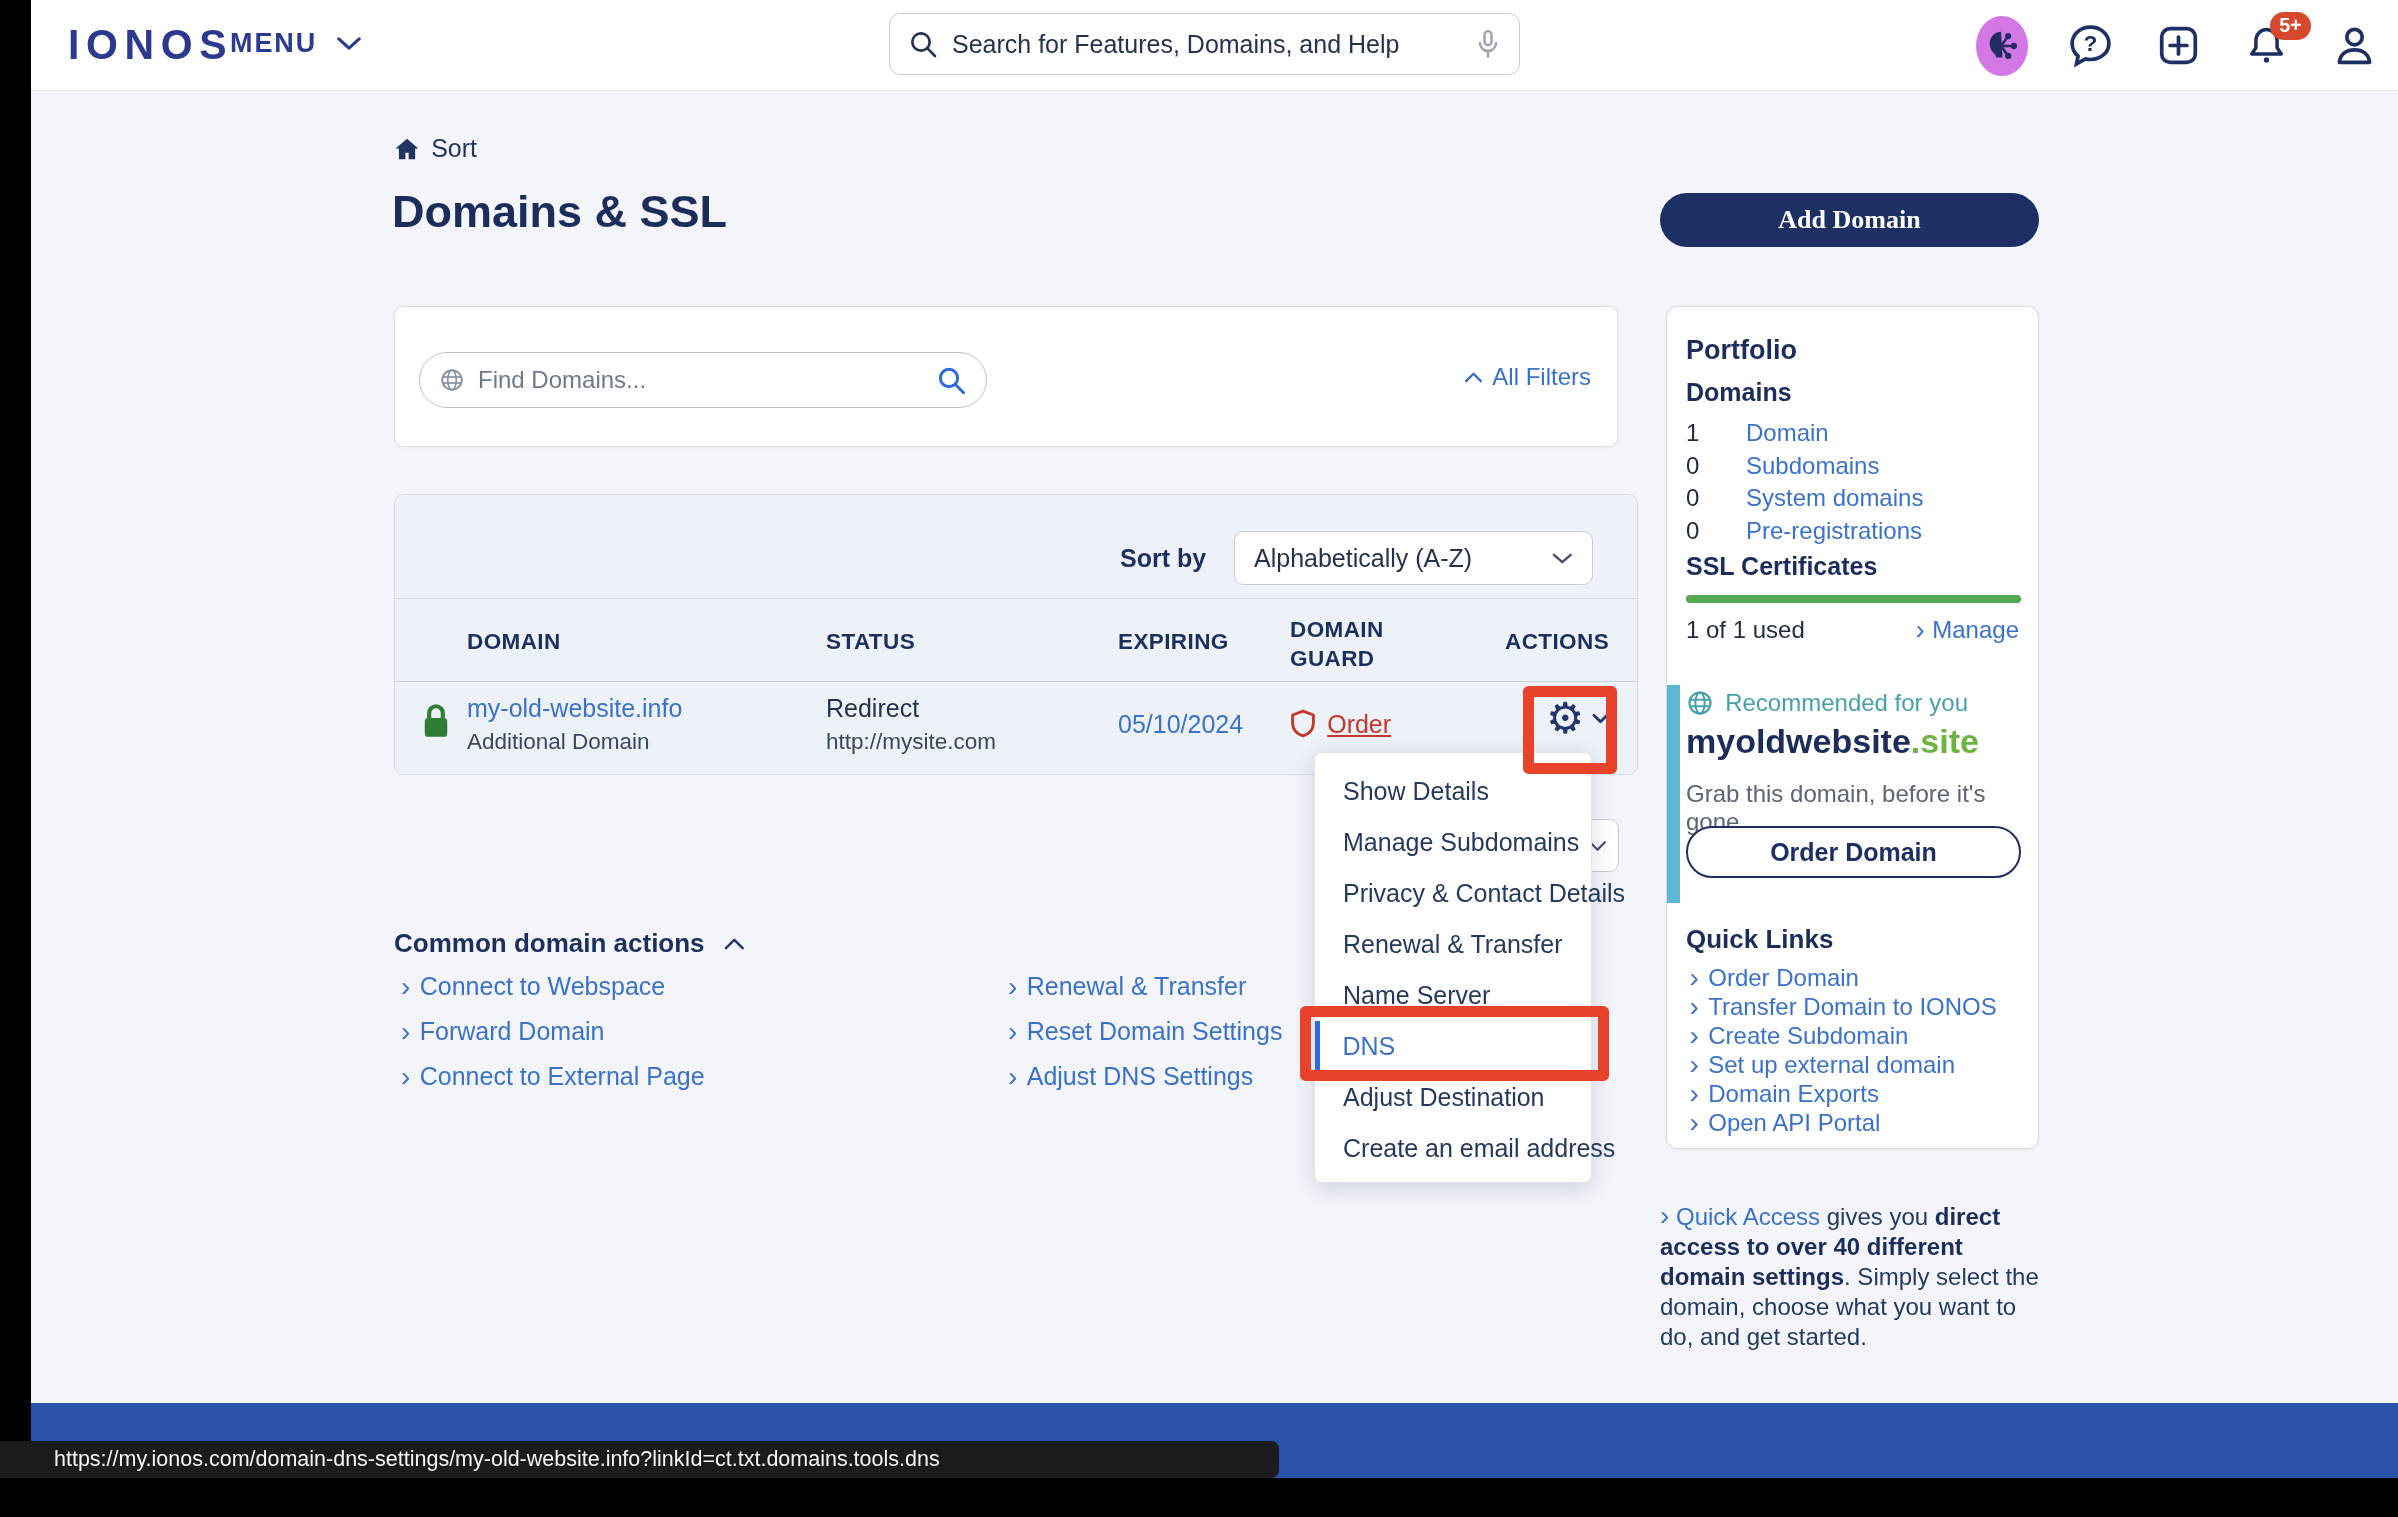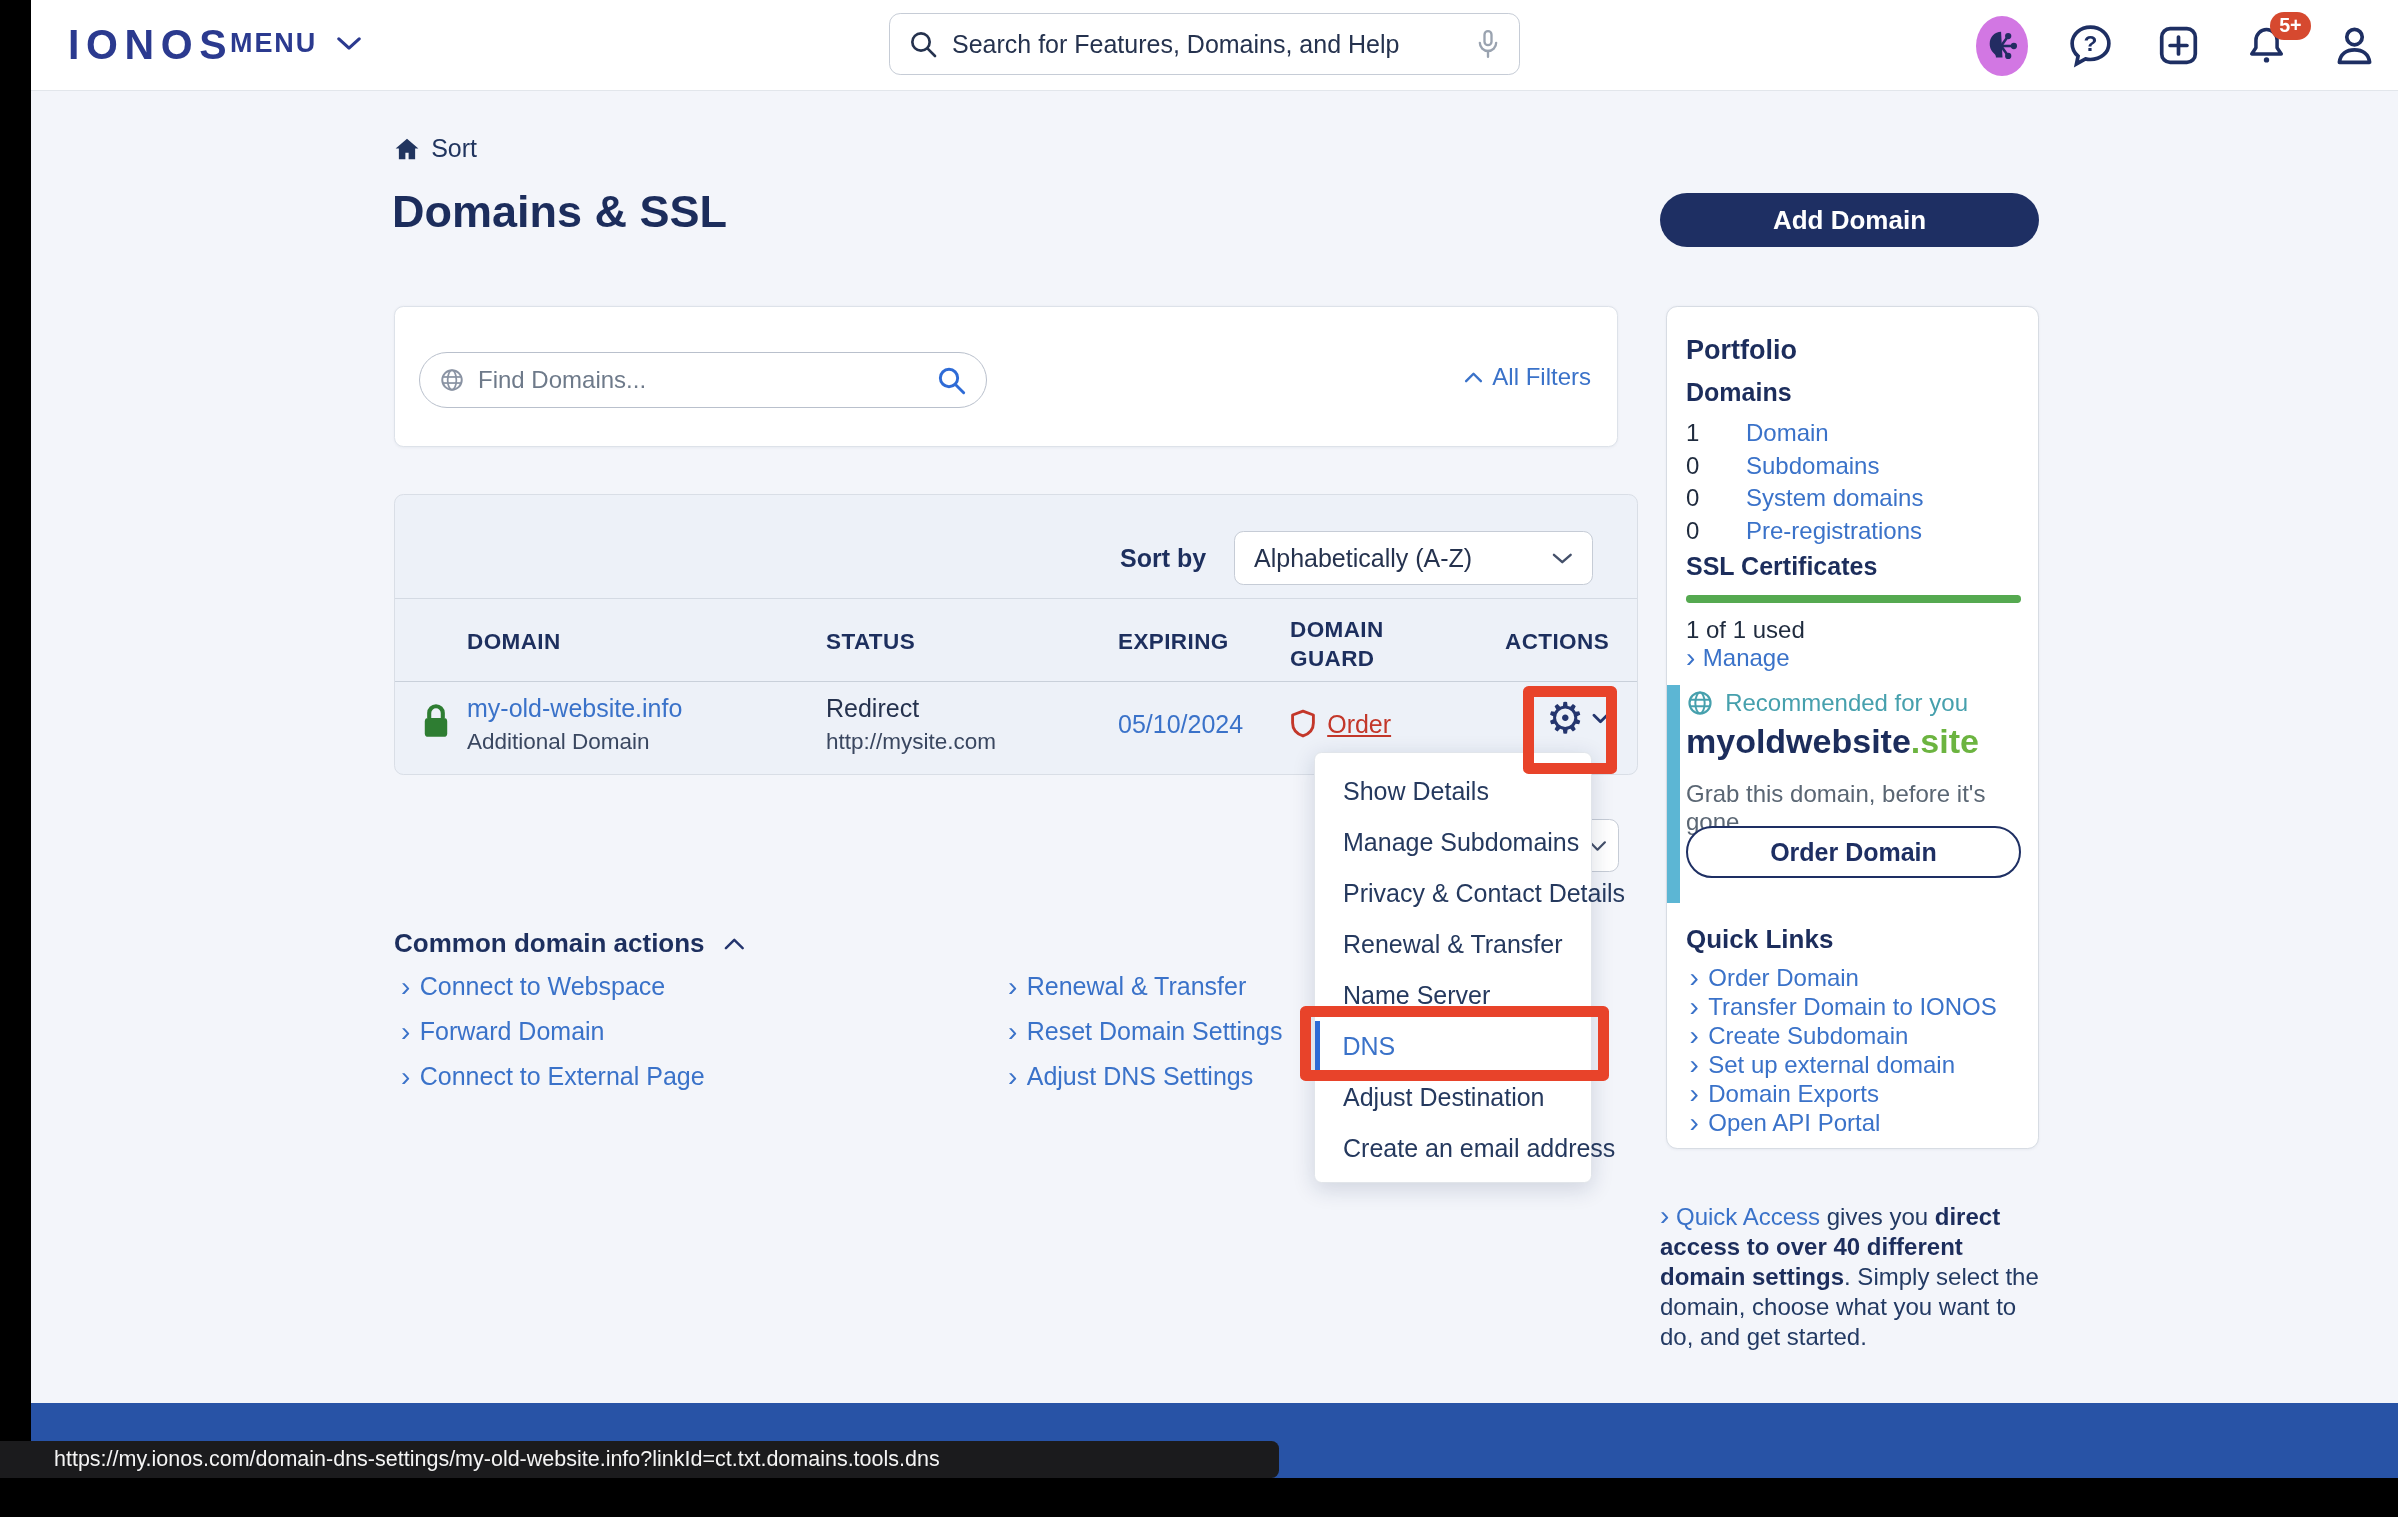--- a/index.html
+++ b/index.html
@@ -30,7 +30,7 @@
   .breadcrumb { position:absolute; left:394px; top:134px; display:flex; align-items:center; gap:11.2px; color:#21355f; font-size:25px; cursor:pointer; }
   .page-title { position:absolute; left:392px; top:186px; font-size:45px; font-weight:700; color:#1c2d5c; }
   .add-domain-btn { position:absolute; left:1660px; top:193px; width:379px; height:54px; background:#1e2f63; border:none; border-radius:28px;
-    color:#fff; font-size:26px; font-weight:700; cursor:pointer; font-family:Liberation Sans, sans-serif; }
+    color:#fff; font-size:26px; font-weight:700; cursor:pointer; font-family:Liberation Serif, serif; }
 
   
   .find-card { position:absolute; left:394px; top:306px; width:1224px; height:141px; background:#fff; border:0.9px solid #dde2e9; border-radius:9.4px; box-shadow:0 0.9px 2.8px rgba(20,40,80,.05); }

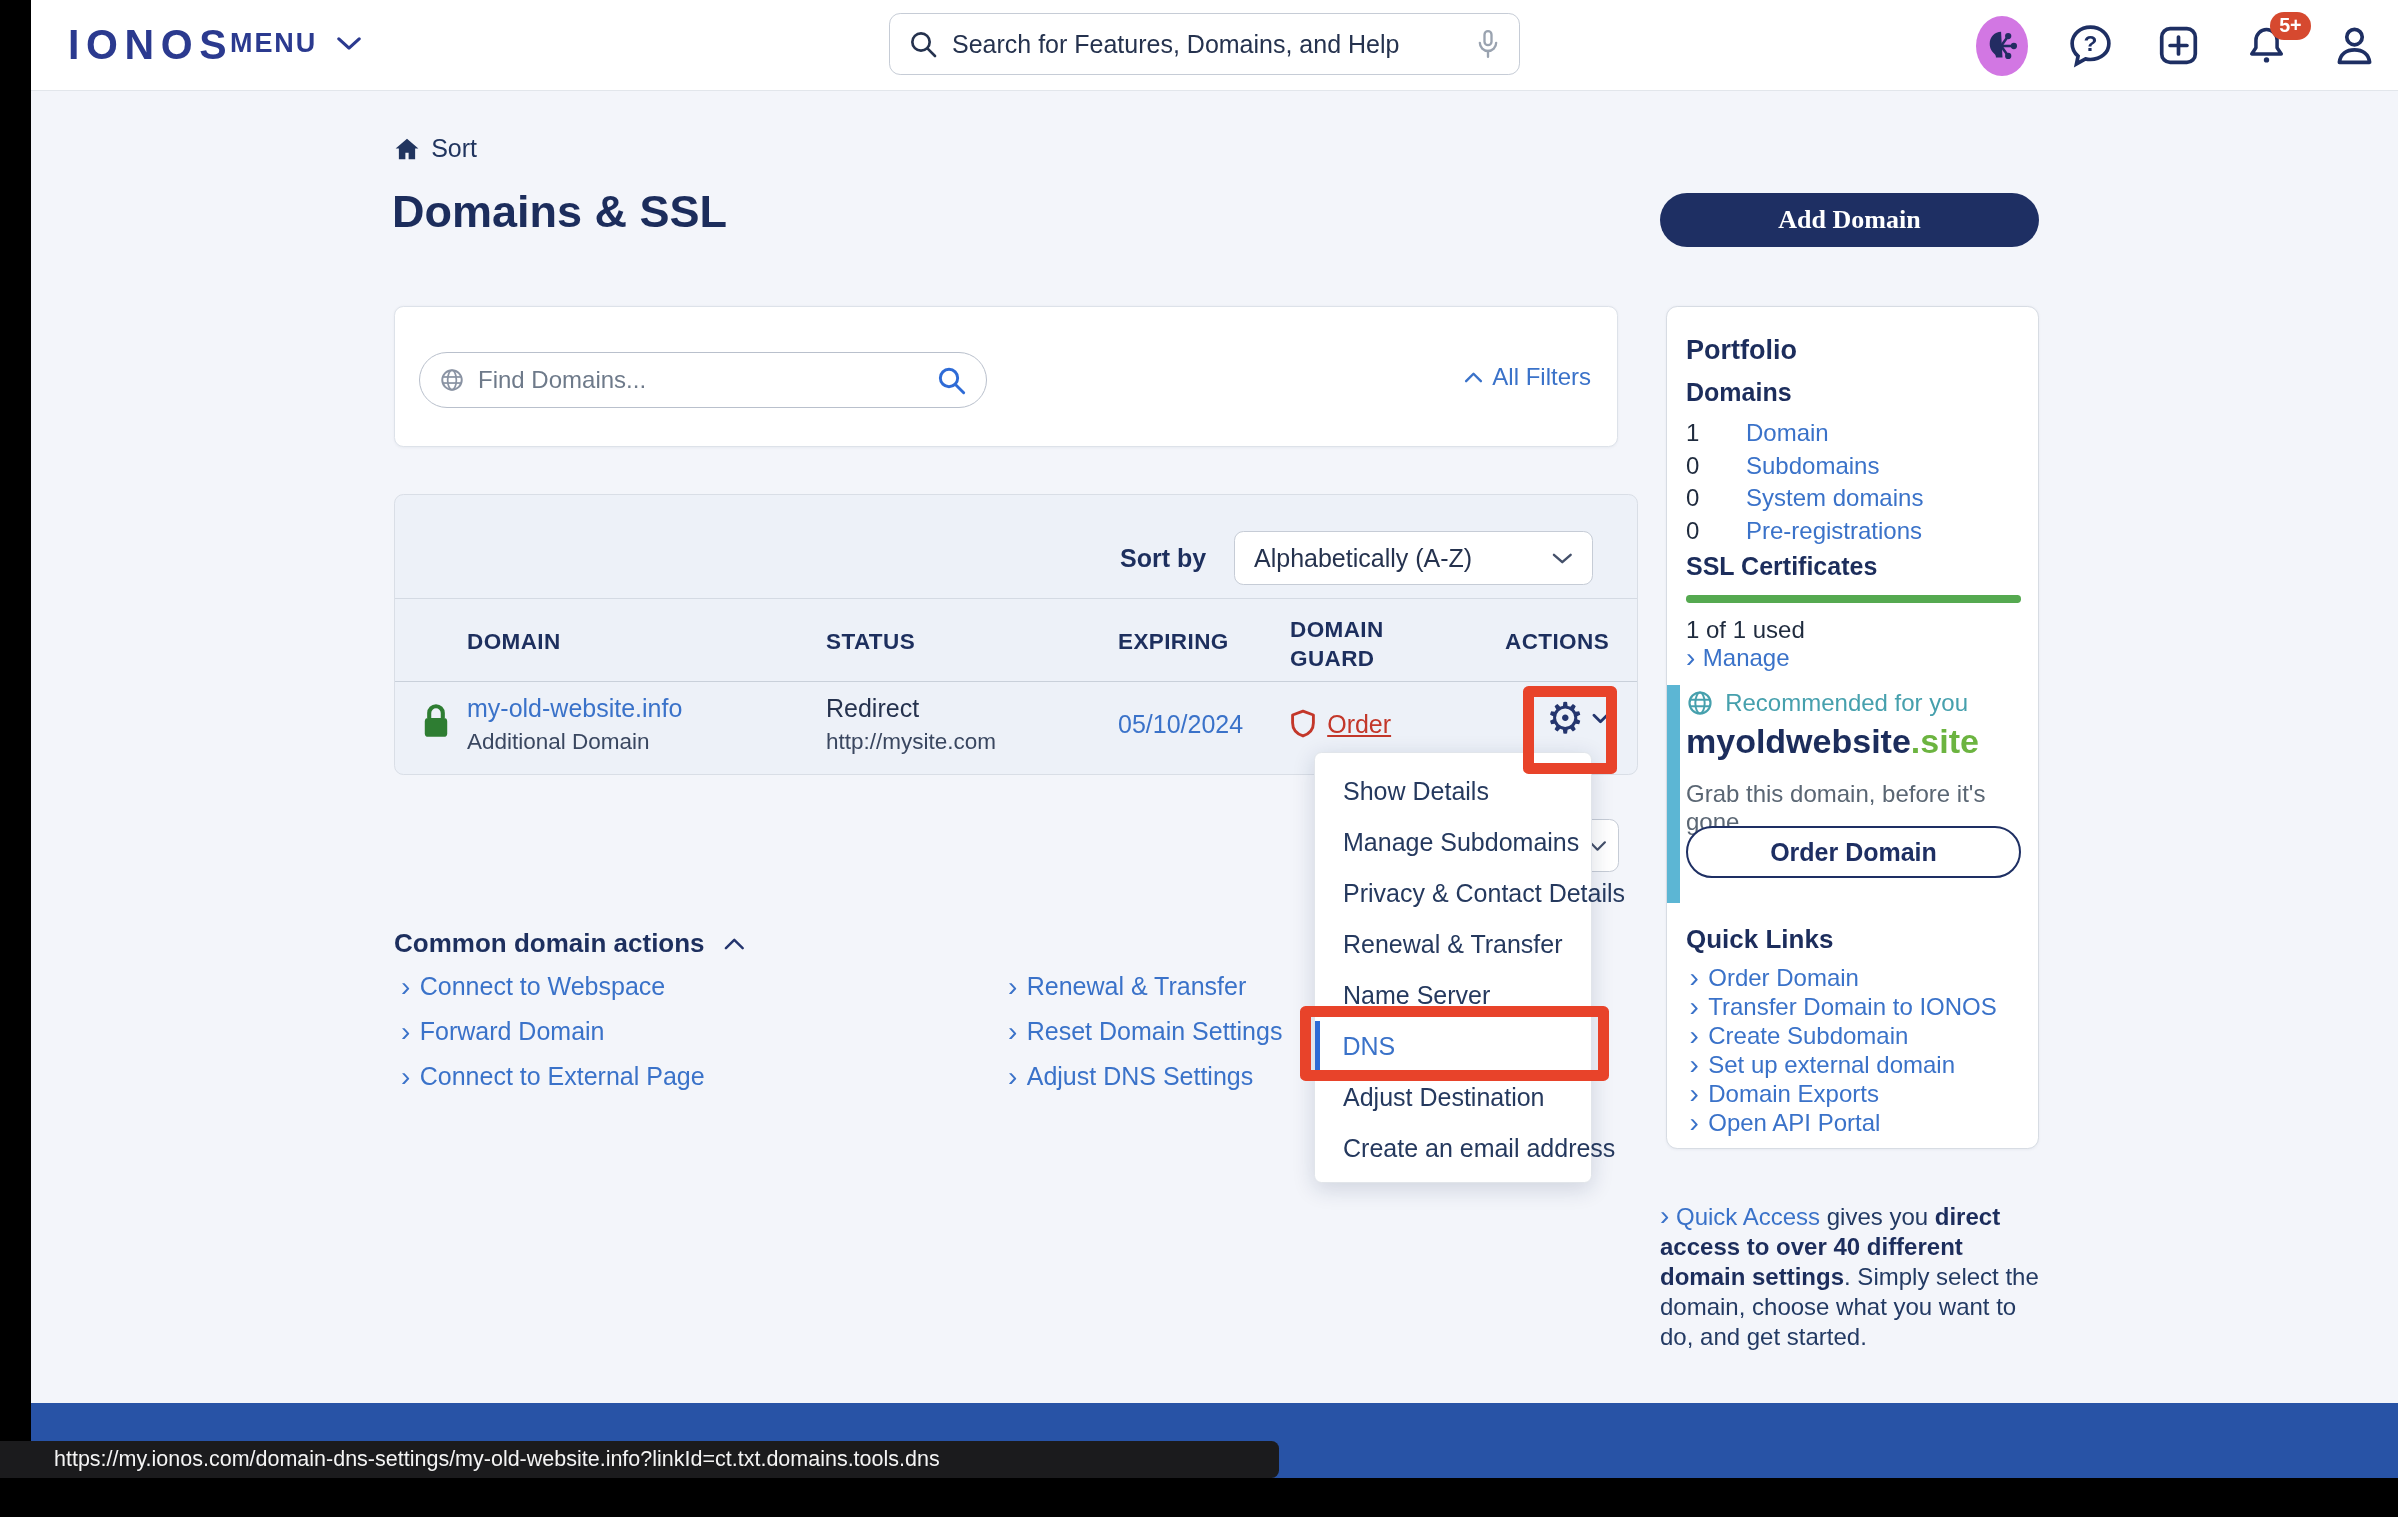--- a/index.html
+++ b/index.html
@@ -85,7 +85,7 @@
   .count-num { width:60px; color:#1f2b3e; }
   .count-link { color:#3a72c9; cursor:pointer; }
   .ssl-bar { position:absolute; left:19px; top:288px; width:335px; height:8.4px; background:#55a950; border-radius:3.7px; }
-  .ssl-row { position:absolute; left:19px; right:19px; top:309px; display:flex; justify-content:space-between; font-size:24px; color:#1f2b3e;flex-direction:column; }
+  .ssl-row { position:absolute; left:19px; right:19px; top:309px; display:flex; justify-content:space-between; font-size:24px; color:#1f2b3e; }
   .teal-border { position:absolute; left:0; top:378px; width:13px; height:218px; background:#5cb6d4; }
   .rec-label { position:absolute; left:19px; top:382px; display:flex; align-items:center; gap:11.2px; color:#46a0ad; font-size:24px; }
   .rec-domain { position:absolute; left:19px; top:415px; font-size:34px; font-weight:700; color:#1c2d5c; }

